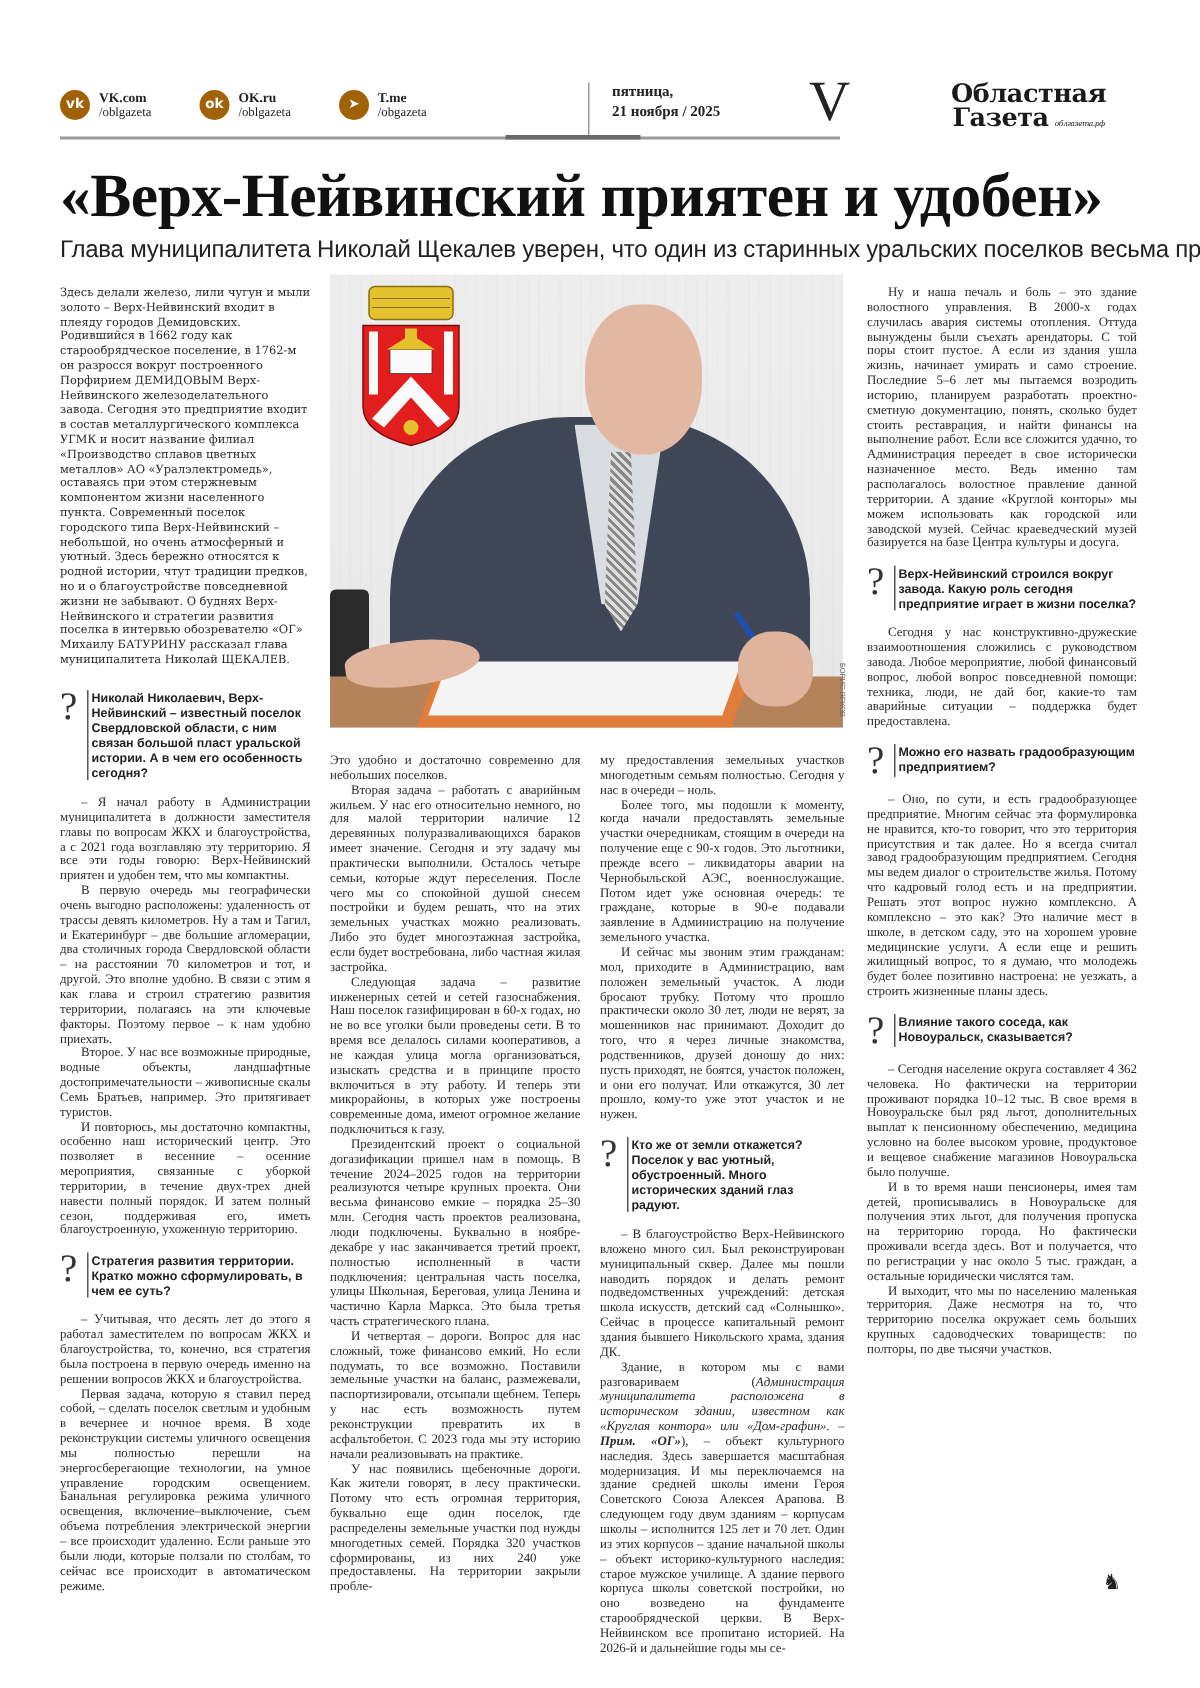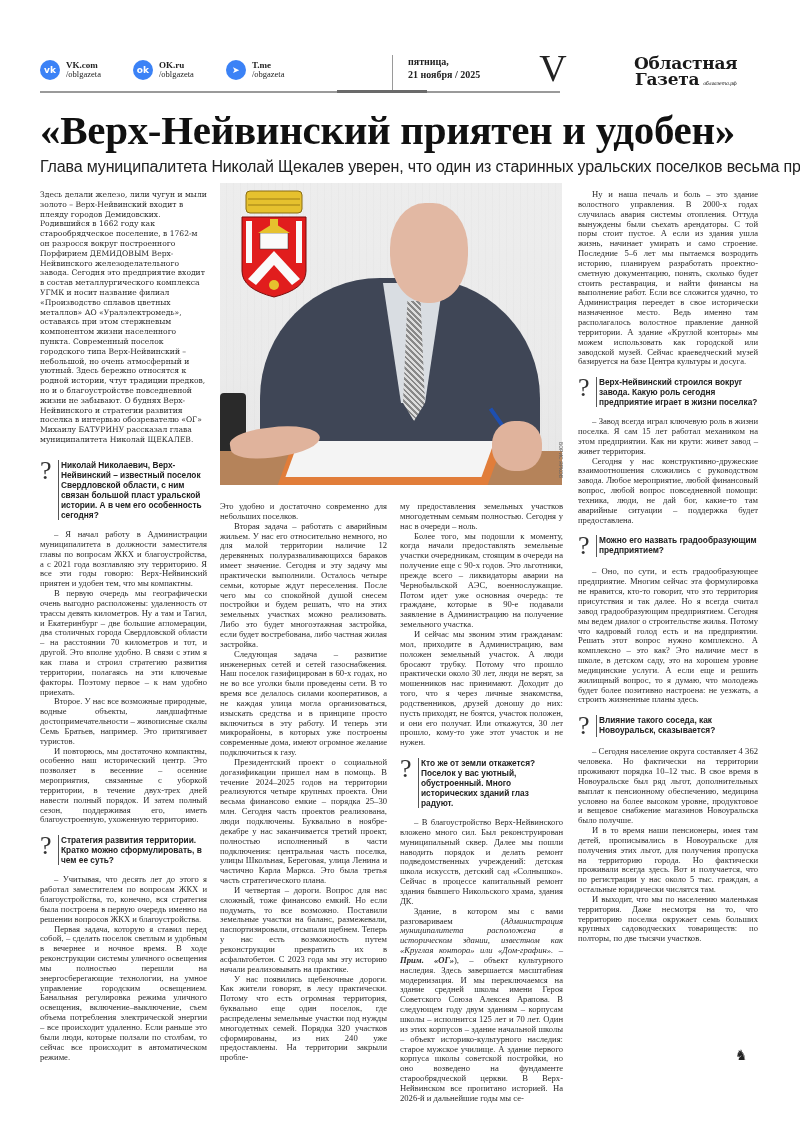--- a/index.html
+++ b/index.html
@@ -10,7 +10,7 @@
   .masthead { position: absolute; left: 40px; top: 50px; width: 725px; height: 45px; }
   .socials { position: absolute; left: 0; top: 10px; display: flex; gap: 0; }
   .social { display: flex; align-items: center; margin-right: 32px; }
-  .social .ico { width: 20px; height: 20px; border-radius: 50%; background: #3b82f6; color: #fff;
+  .social .ico { width: 20px; height: 20px; border-radius: 50%; background: #a16207; color: #fff;
     font-family: "DejaVu Sans", sans-serif; font-size: 9px; font-weight: bold; display: flex; align-items: center; justify-content: center; margin-right: 6px; }
   .social .txt { font-family: Liberation Serif, serif; font-size: 8.5px; line-height: 9px; color: #222; }
   .social .txt b { display: block; font-weight: bold; font-size: 9px; }

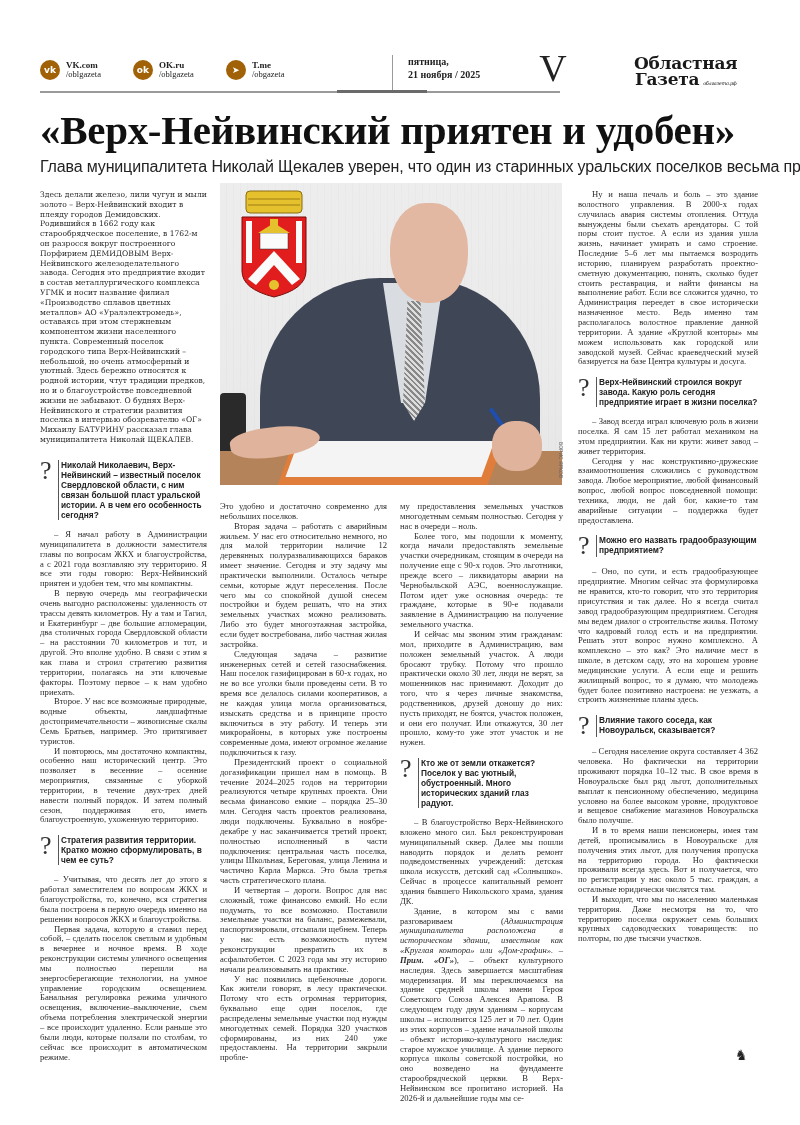--- a/index.html
+++ b/index.html
@@ -165,7 +165,6 @@
     <span class="qmark">?</span>
     <span class="qtext">Верх-Нейвинский строился вокруг завода. Какую роль сегодня предприятие играет в жизни поселка?</span>
   </div>
-  <p>– Завод всегда играл ключевую роль в жизни поселка. Я сам 15 лет работал механиком на этом предприятии. Как ни крути: живет завод – живет территория.</p>
   <p>Сегодня у нас конструктивно-дружеские взаимоотношения сложились с руководством завода. Любое мероприятие, любой финансовый вопрос, любой вопрос повседневной помощи: техника, люди, не дай бог, какие-то там аварийные ситуации – поддержка будет предоставлена.</p>
   <div class="q">
     <span class="qmark">?</span>

